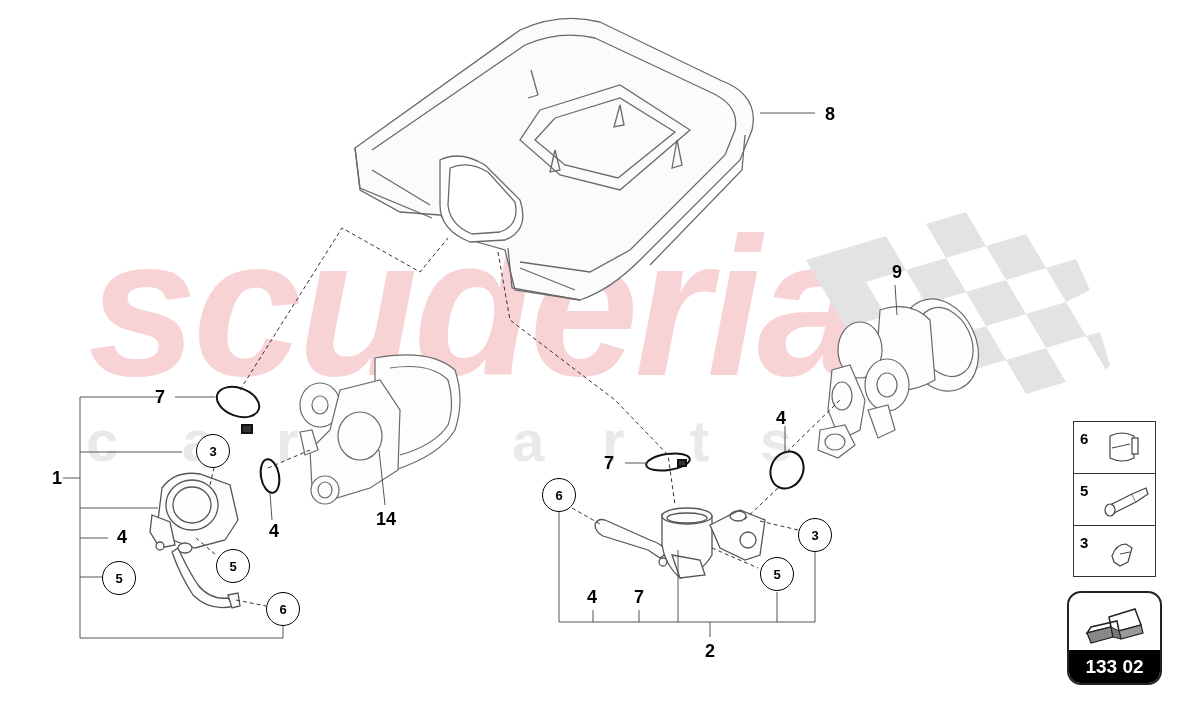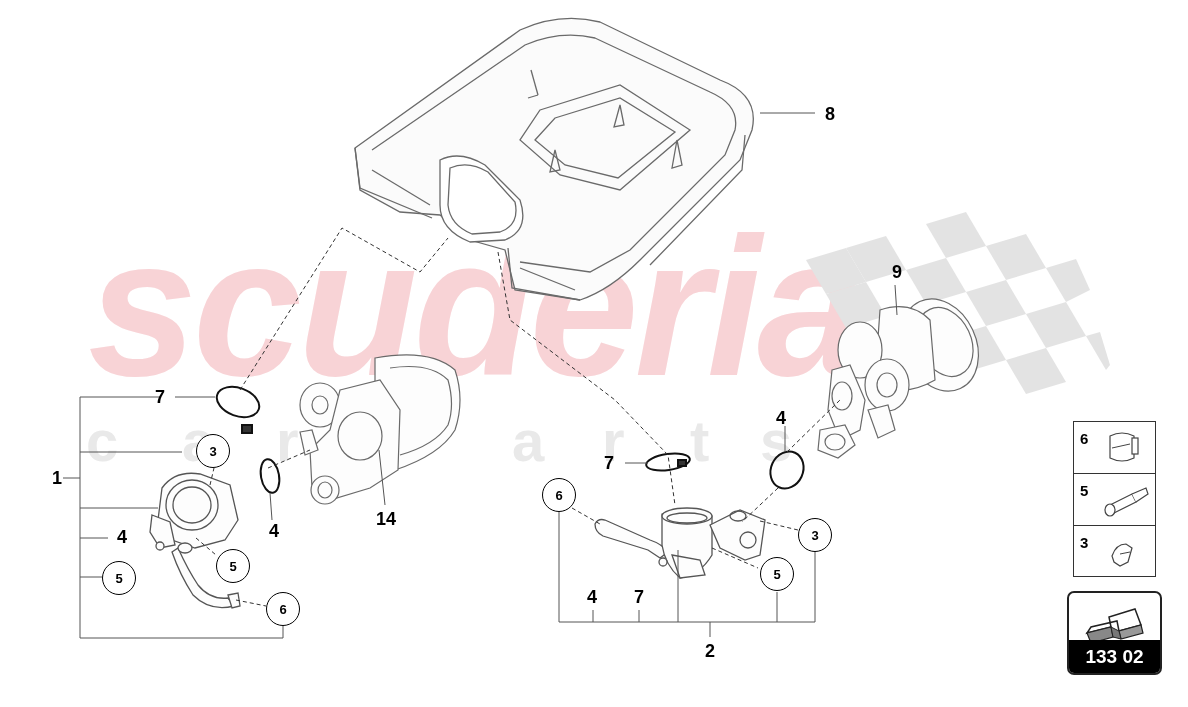--- a/index.html
+++ b/index.html
@@ -15,7 +15,7 @@
   .legend-row:last-child{border-bottom:none;}
   .legend-num{position:absolute;left:6px;top:8px;font-size:15px;font-weight:bold;}
   .legend-icon{position:absolute;left:28px;top:6px;}
-  .nav{position:absolute;left:1067px;top:591px;width:95px;height:84px;border:2px solid #222;border-radius:7px;box-sizing:border-box;overflow:hidden;background:#fff;}
+  .nav{position:absolute;left:1067px;top:591px;width:95px;height:94px;border:2px solid #222;border-radius:14px;box-sizing:border-box;overflow:hidden;background:#fff;}
   .nav-code{position:absolute;left:0;bottom:0;width:100%;height:33px;background:#000;color:#fff;font-weight:bold;font-size:19px;display:flex;align-items:center;justify-content:center;}
 </style>
 </head>

